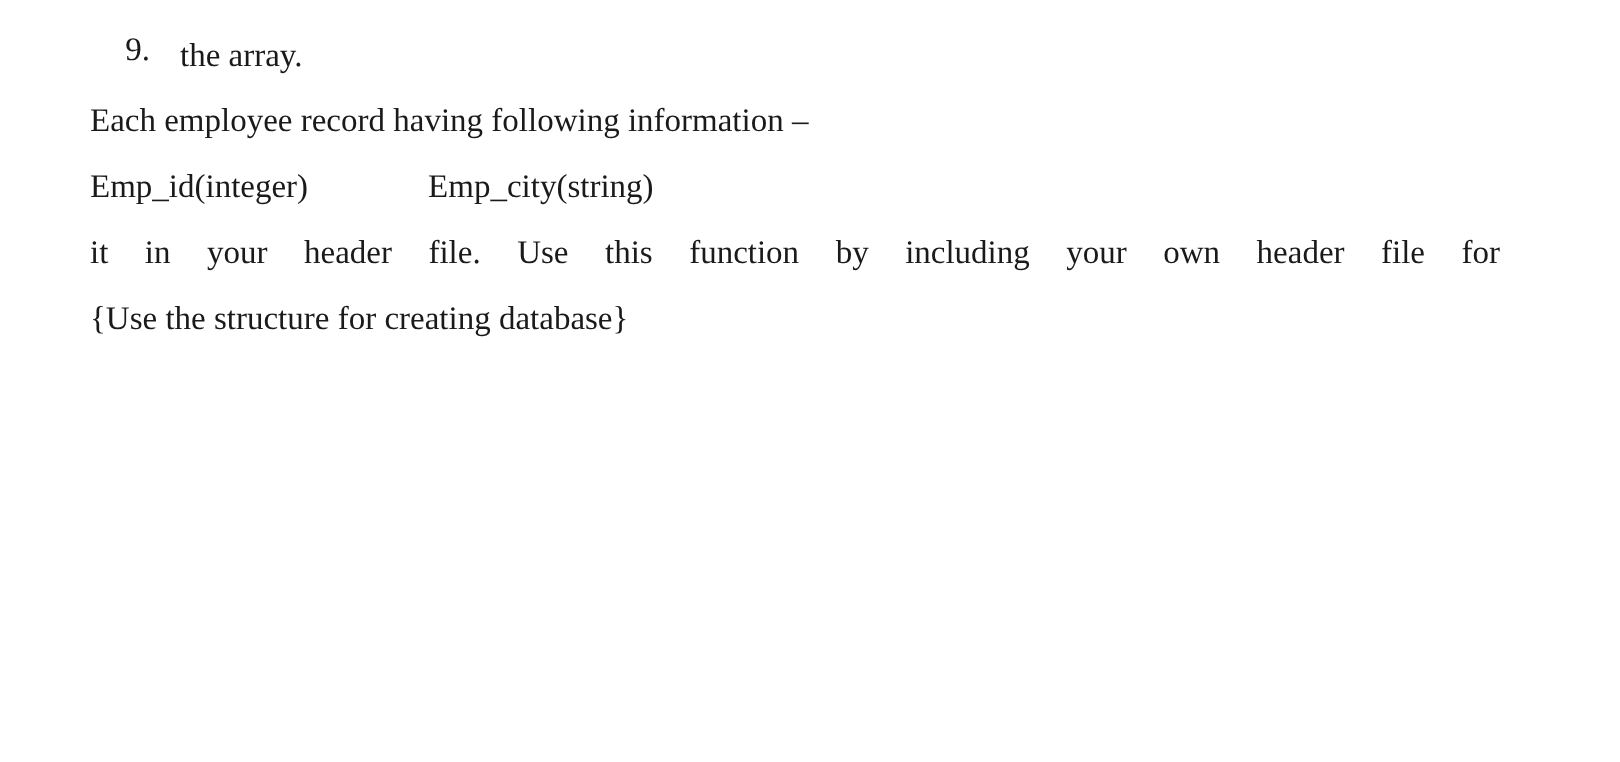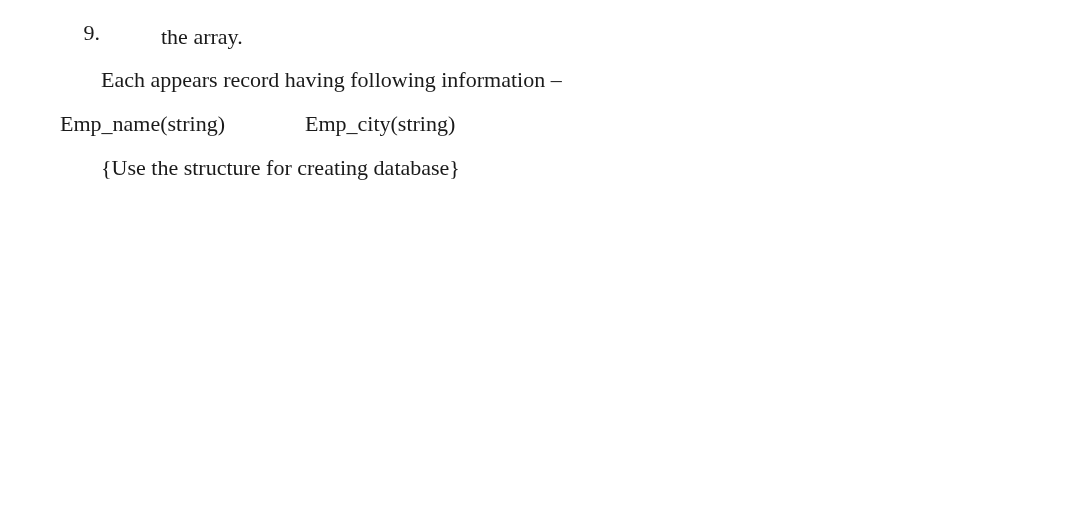--- a/index.html
+++ b/index.html
@@ -48,7 +48,6 @@
     .justify-normal {
       text-align: justify;
       text-align-last: left;
-      margin-left: 41px;
     }
   </style>
 </head>

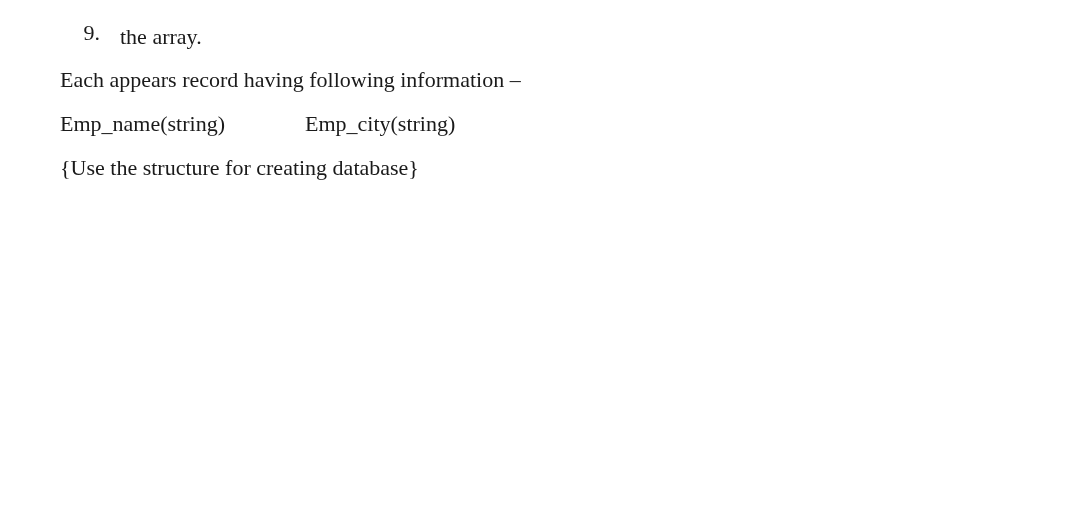--- a/index.html
+++ b/index.html
@@ -62,7 +62,7 @@
 
 <div class="item">
   <div class="content spaced-block">
-    <div class="justify-normal">Each appears record having following information –</div>
+    <div class="justify-normal">Each employee record having following information –</div>
     <div class="fields">
       <span>Emp_name(string)</span>
       <span>Emp_city(string)</span>

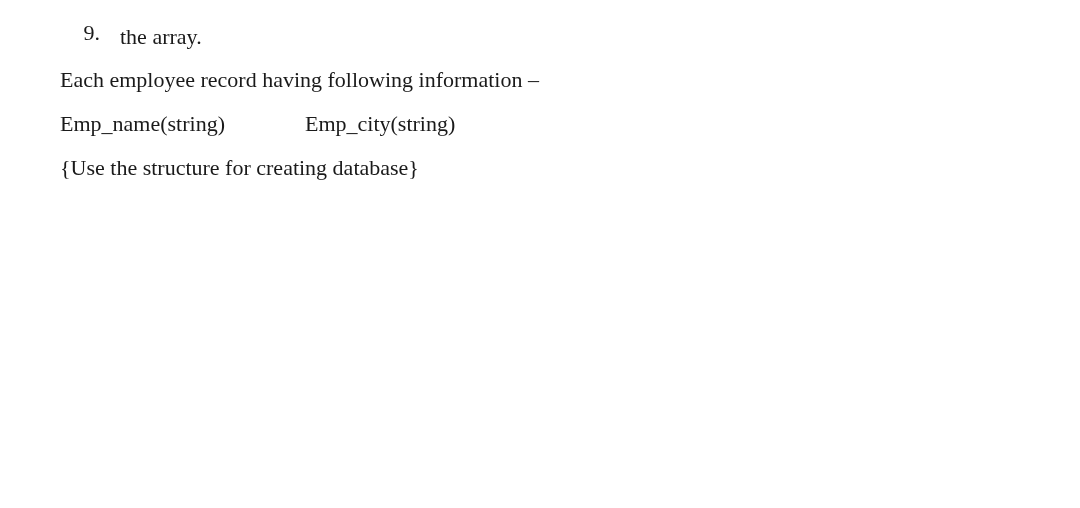--- a/index.html
+++ b/index.html
@@ -64,6 +64,7 @@
   <div class="content spaced-block">
     <div class="justify-normal">Each employee record having following information –</div>
     <div class="fields">
+      <span>Emp_id(integer)</span>
       <span>Emp_name(string)</span>
       <span>Emp_city(string)</span>
     </div>

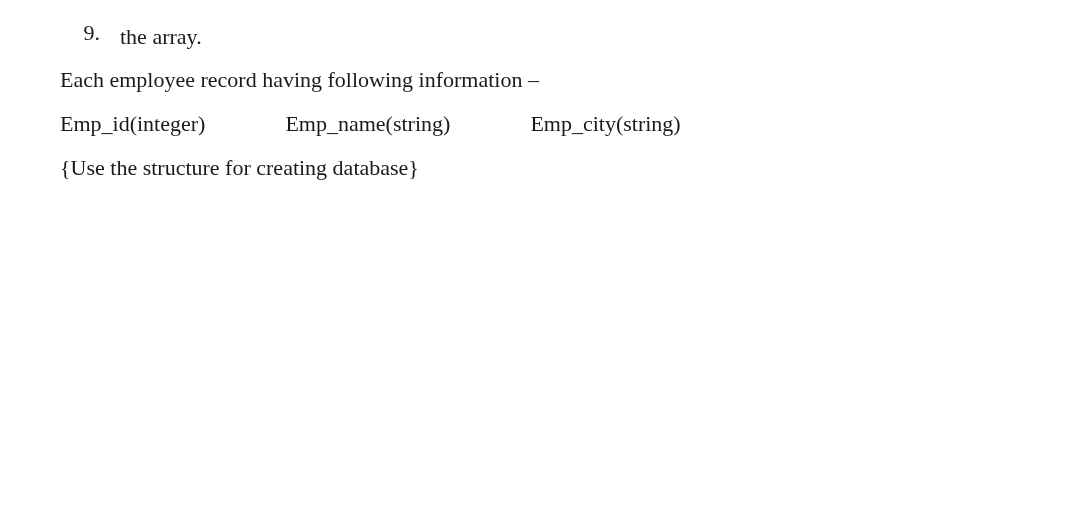--- a/index.html
+++ b/index.html
@@ -65,7 +65,6 @@
     <div class="justify-normal">Each employee record having following information –</div>
     <div class="fields">
       <span>Emp_id(integer)</span>
-      <span>Emp_name(string)</span>
       <span>Emp_city(string)</span>
     </div>
     <div class="bold justify-normal">{Use the structure for creating database}</div>

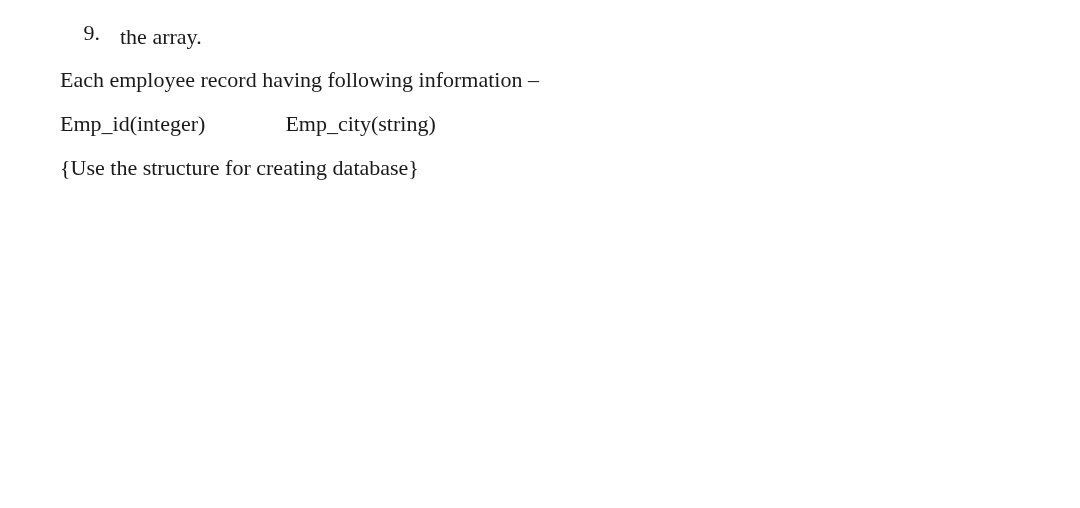--- a/index.html
+++ b/index.html
@@ -67,6 +67,7 @@
       <span>Emp_id(integer)</span>
       <span>Emp_city(string)</span>
     </div>
+    <div class="justify-line">it in your header file. Use this function by including your own header file for</div>
     <div class="bold justify-normal">{Use the structure for creating database}</div>
   </div>
 </div>

